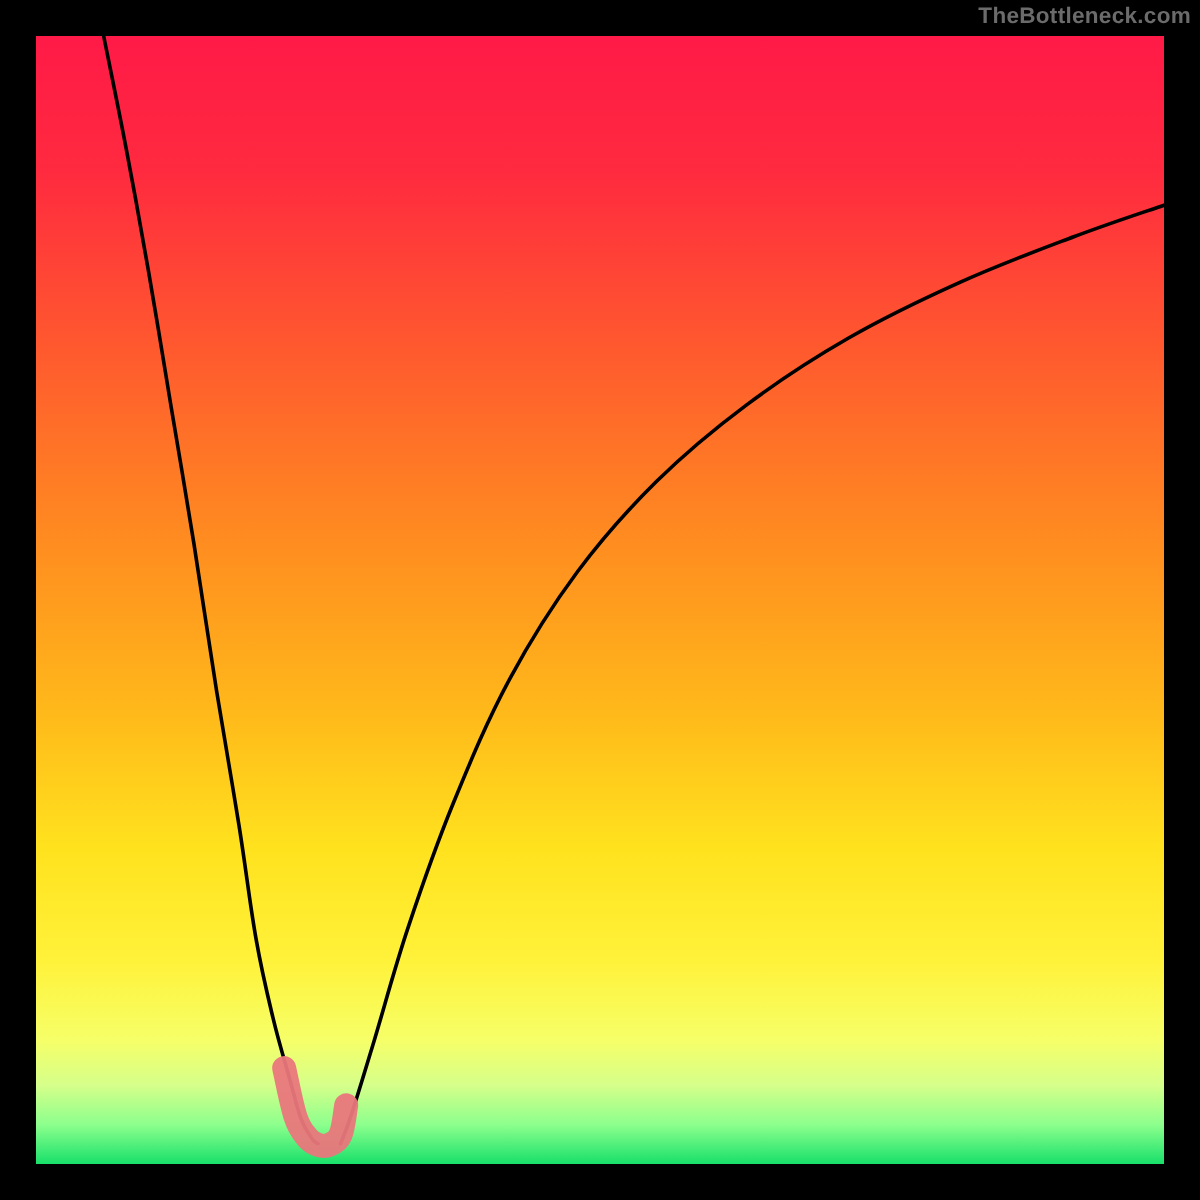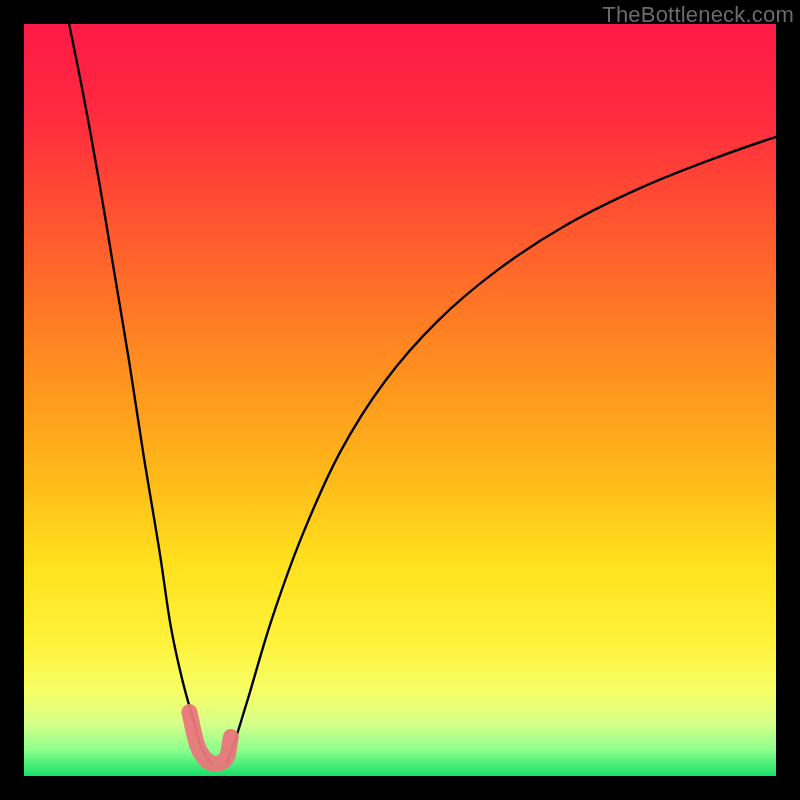--- a/index.html
+++ b/index.html
@@ -34,8 +34,8 @@
     top: 2px;
     right: 6px;
     color: #6b6b6b;
-    font-size: 22px;
-    font-weight: 400;
+    font-size: 15px;
+    font-weight: 700;
     letter-spacing: 0.2px;
   }
   svg.curves {

